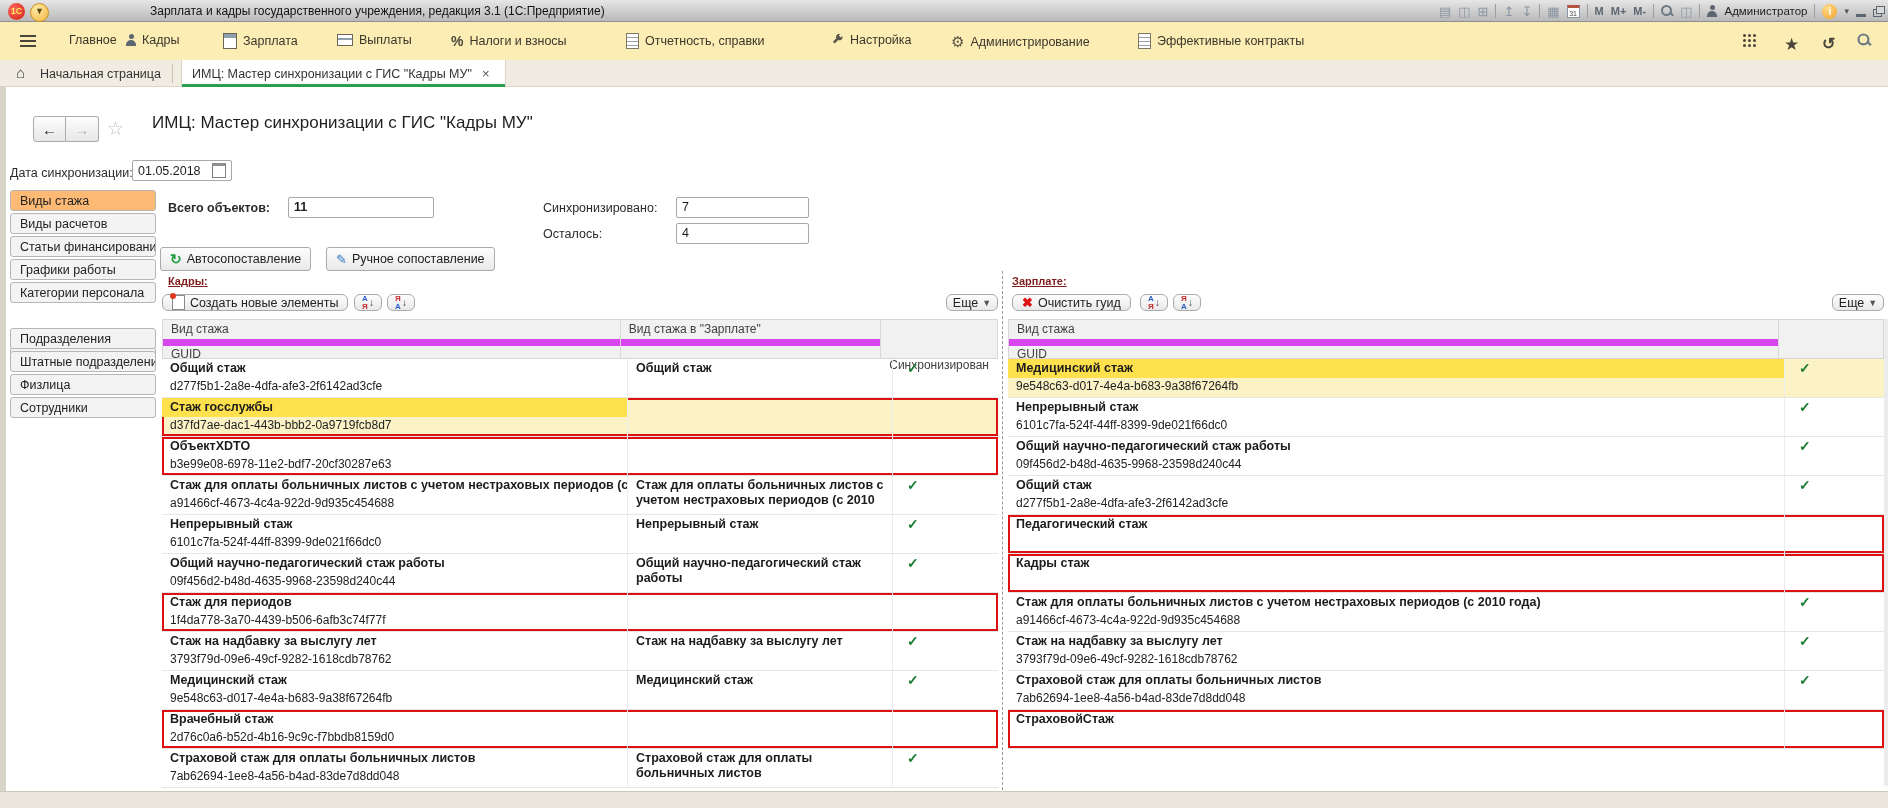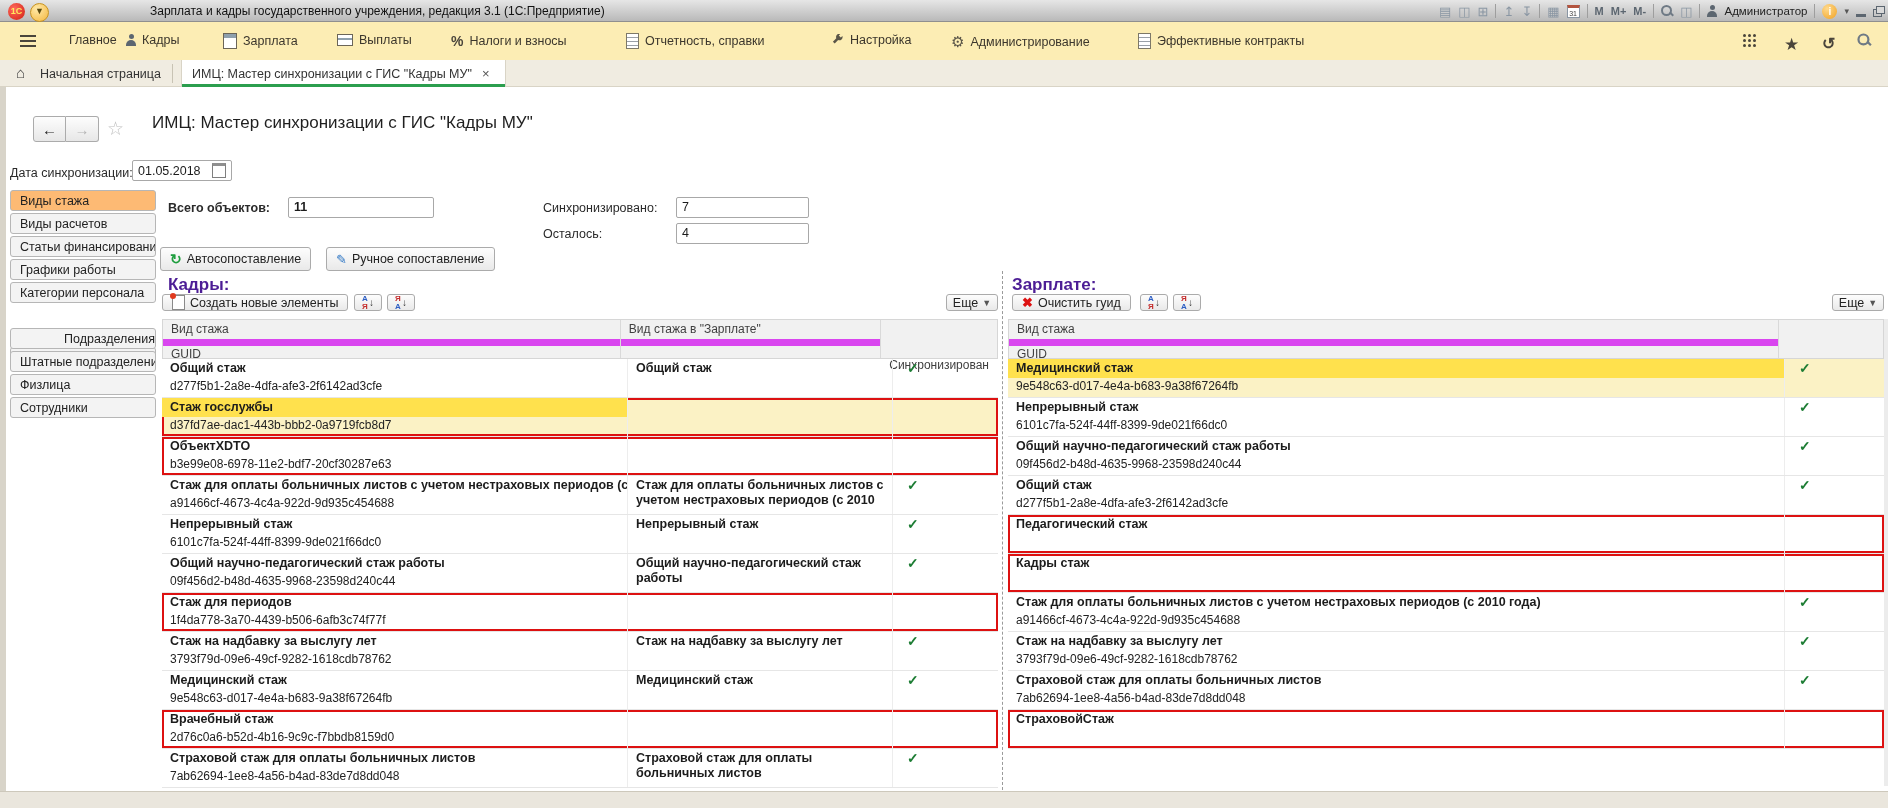--- a/index.html
+++ b/index.html
@@ -97,7 +97,7 @@
   .sl{display:flex;flex-direction:column;font-size:8px;font-weight:bold;line-height:8px;}
   .sl .a{color:#2e5fc4;}.sl .ya{color:#c42e2e;}
   .sarr{font-size:10px;color:#333;}
-  .grouplbl{font-size:17px;font-weight:bold;color:#4c1d95;}
+  .grouplbl{font-size:11px;font-weight:bold;text-decoration:underline;color:#7f1d1d;}
   .morebtn{justify-content:center;gap:4px;}
   .morearr{font-size:9px;color:#555;}
 

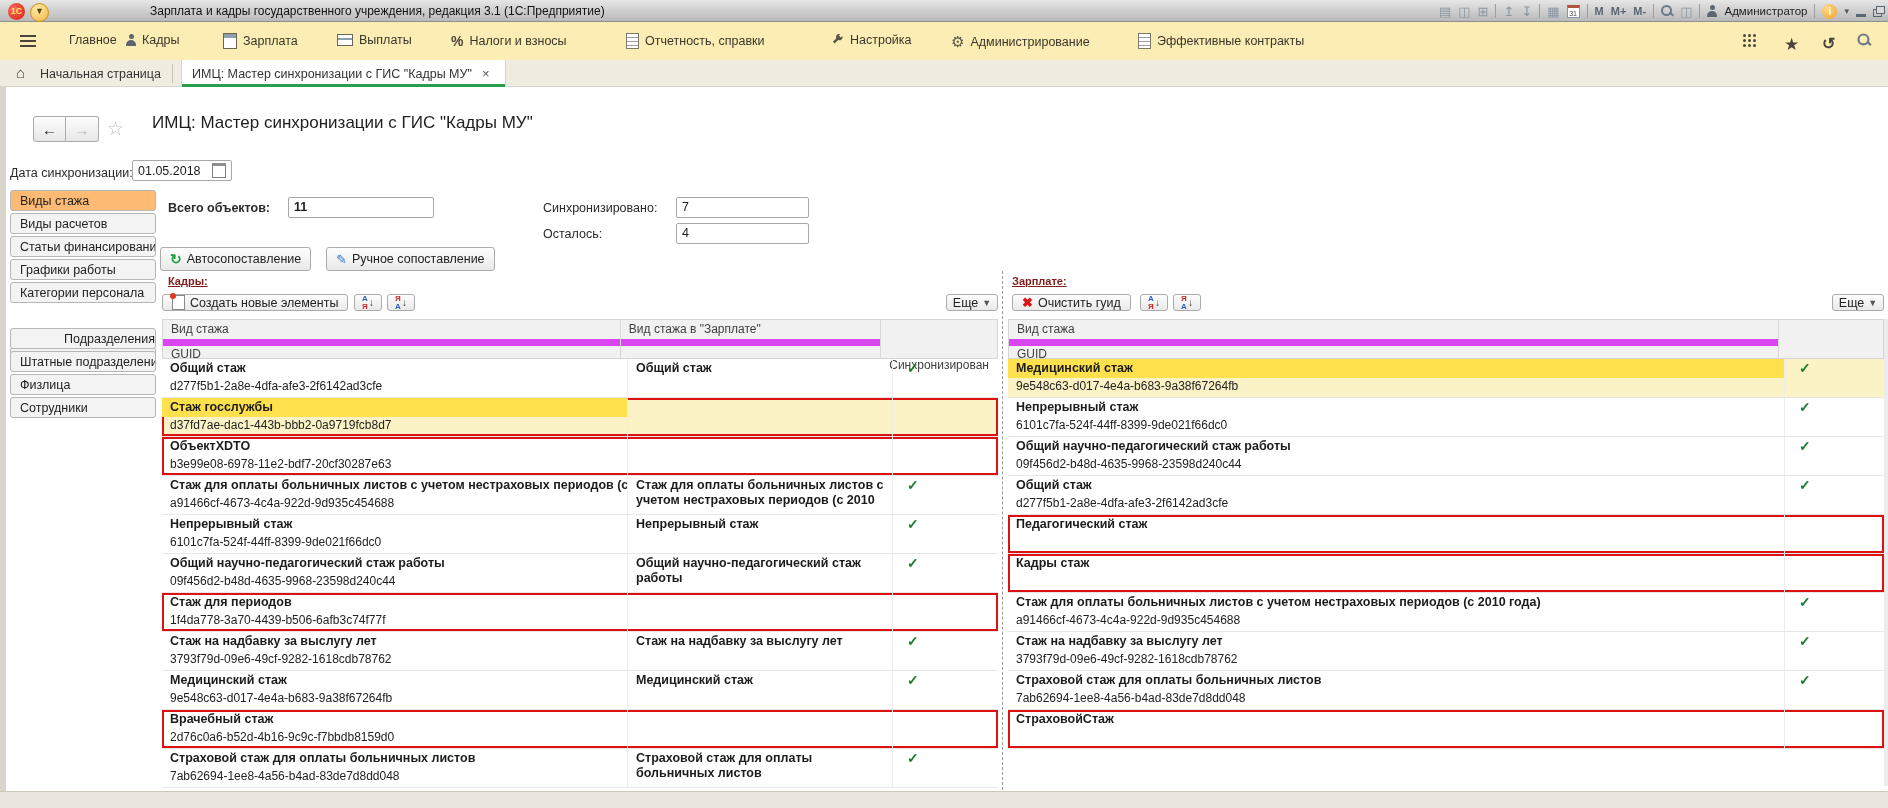--- a/index.html
+++ b/index.html
@@ -87,7 +87,7 @@
   .btn{border:1px solid #ababab;background:linear-gradient(#fdfdfd,#e9e9e9);border-radius:3px;
     font-size:12.5px;font-family:inherit;display:flex;align-items:center;gap:5px;
     padding:0 9px;height:24px;box-sizing:border-box;color:#222;}
-  .btn.sm{height:17px;}
+  .btn.sm{height:17px;border-radius:6px;}
   .i-refresh{color:#1f9e3f;font-weight:bold;font-size:14px;line-height:12px;}
   .i-pencil{color:#2e76c4;font-size:13px;}
   .i-newdoc{position:relative;width:11px;height:13px;background:#fff;border:1px solid #8a8a8a;}

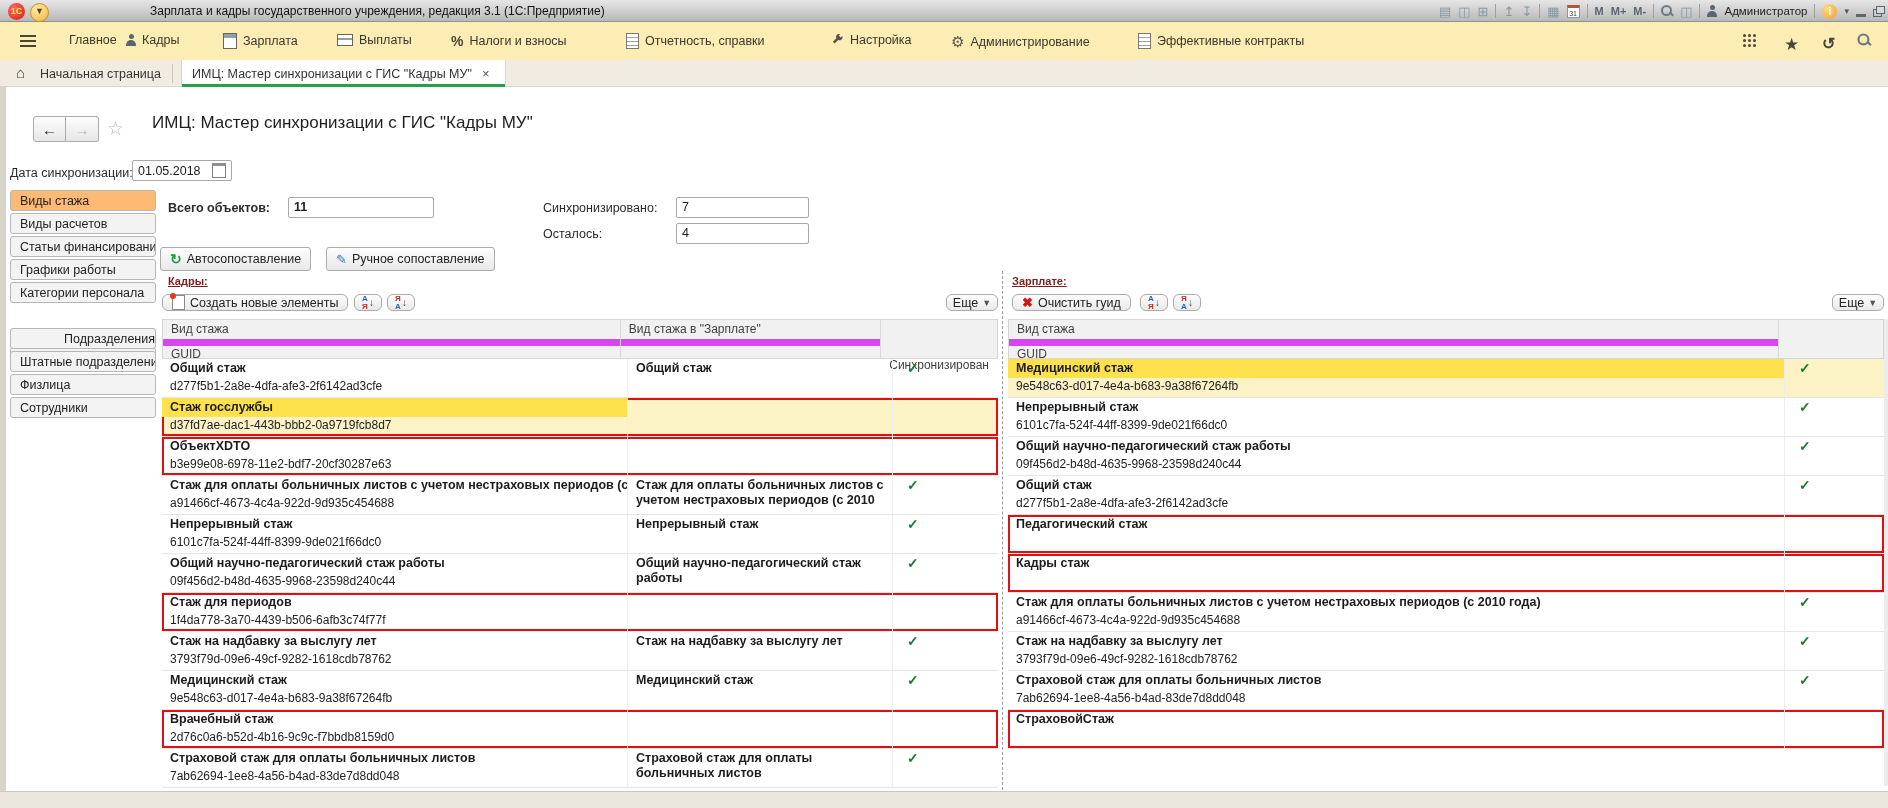--- a/index.html
+++ b/index.html
@@ -283,7 +283,7 @@
       <div class="sbitem" style="top: 259px;">Графики работы</div>
       <div class="sbitem" style="top: 282px;">Категории персонала</div>
       <div class="sbitem" style="top: 305px; margin-top: 42px;">Должности</div>
-      <div class="sbitem" style="top: 328px; text-align: right;">Подразделения</div>
+      <div class="sbitem" style="top: 328px;">Подразделения</div>
       <div class="sbitem" style="top: 351px;">Штатные подразделения</div>
       <div class="sbitem" style="top: 374px;">Физлица</div>
       <div class="sbitem" style="top: 397px;">Сотрудники</div>

